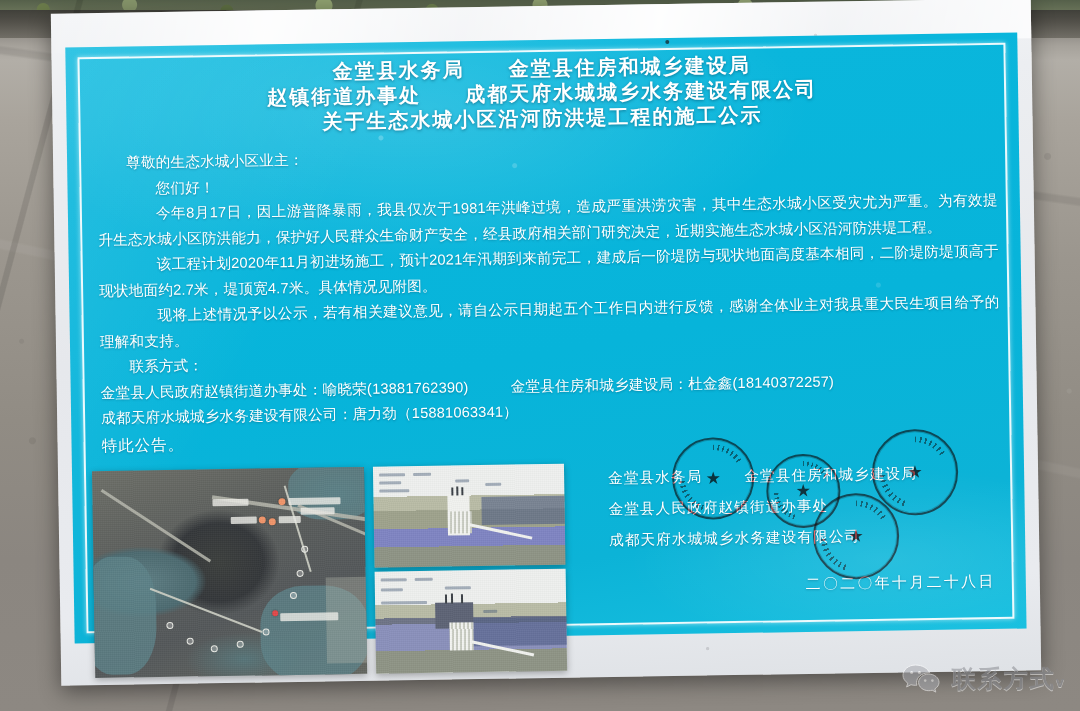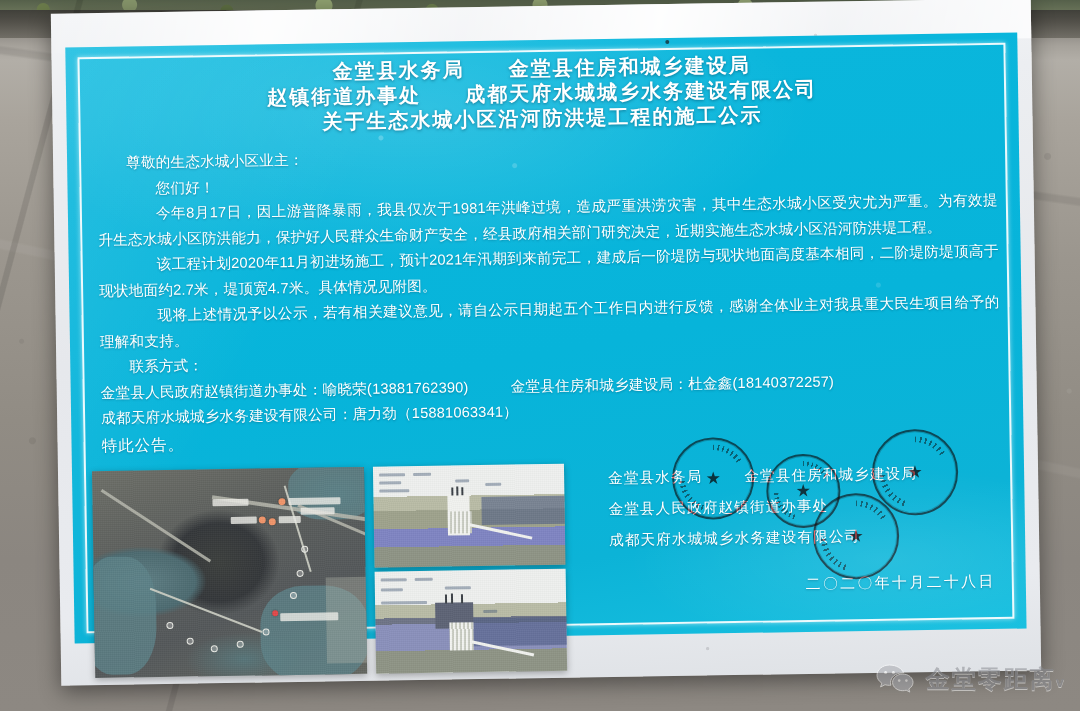--- a/index.html
+++ b/index.html
@@ -338,7 +338,7 @@
     </svg>
   </div>
   <div class="wm-text">
-    <span>金堂零距离</span><span class="v">v</span>
+    <span>联系方式</span><span class="v">v</span>
   </div>
 </div>
 

